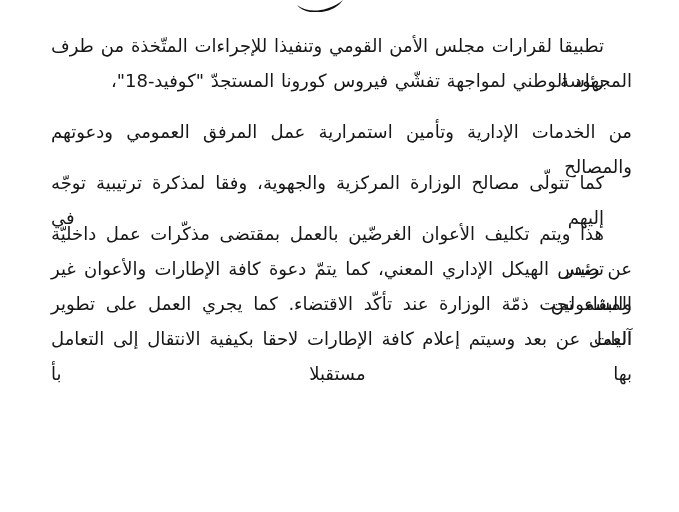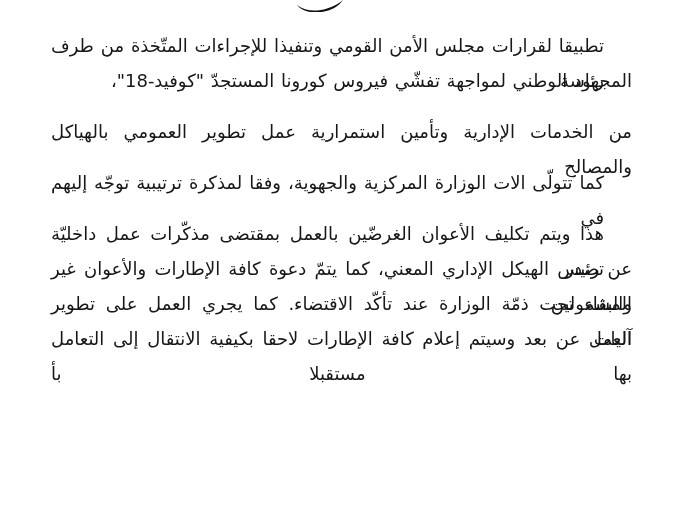--- a/index.html
+++ b/index.html
@@ -53,7 +53,7 @@
         <div class="line last">المجهود الوطني لمواجهة تفشّي فيروس كورونا المستجدّ "كوفيد-18"،</div>
       </div>
       <div class="paragraph">
-        <div class="line">من الخدمات الإدارية وتأمين استمرارية عمل تطوير العمومي بالهياكل والمصالح</div>
+        <div class="line">من الخدمات الإدارية وتأمين استمرارية عمل المرفق العمومي ودعوتهم والمصالح</div>
       </div>
       <div class="paragraph">
         <div class="line first">كما تتولّى الات الوزارة المركزية والجهوية، وفقا لمذكرة ترتيبية توجّه إليهم في</div>

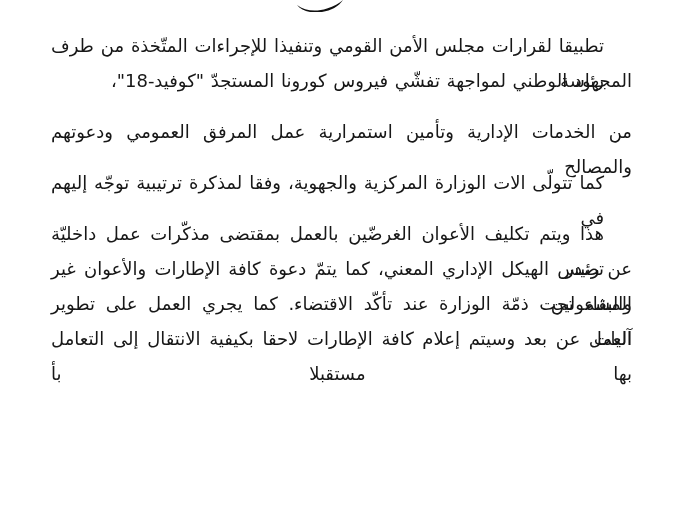--- a/index.html
+++ b/index.html
@@ -56,7 +56,7 @@
         <div class="line">من الخدمات الإدارية وتأمين استمرارية عمل المرفق العمومي ودعوتهم والمصالح</div>
       </div>
       <div class="paragraph">
-        <div class="line first">كما تتولّى الات الوزارة المركزية والجهوية، وفقا لمذكرة ترتيبية توجّه إليهم في</div>
+        <div class="line first">كما تتولّى مصالح الوزارة المركزية والجهوية، وفقا لمذكرة ترتيبية توجّه إليهم في</div>
       </div>
       <div class="paragraph">
         <div class="line first">هذا ويتم تكليف الأعوان الغرضّين بالعمل بمقتضى مذكّرات عمل داخليّة تصدر</div>

